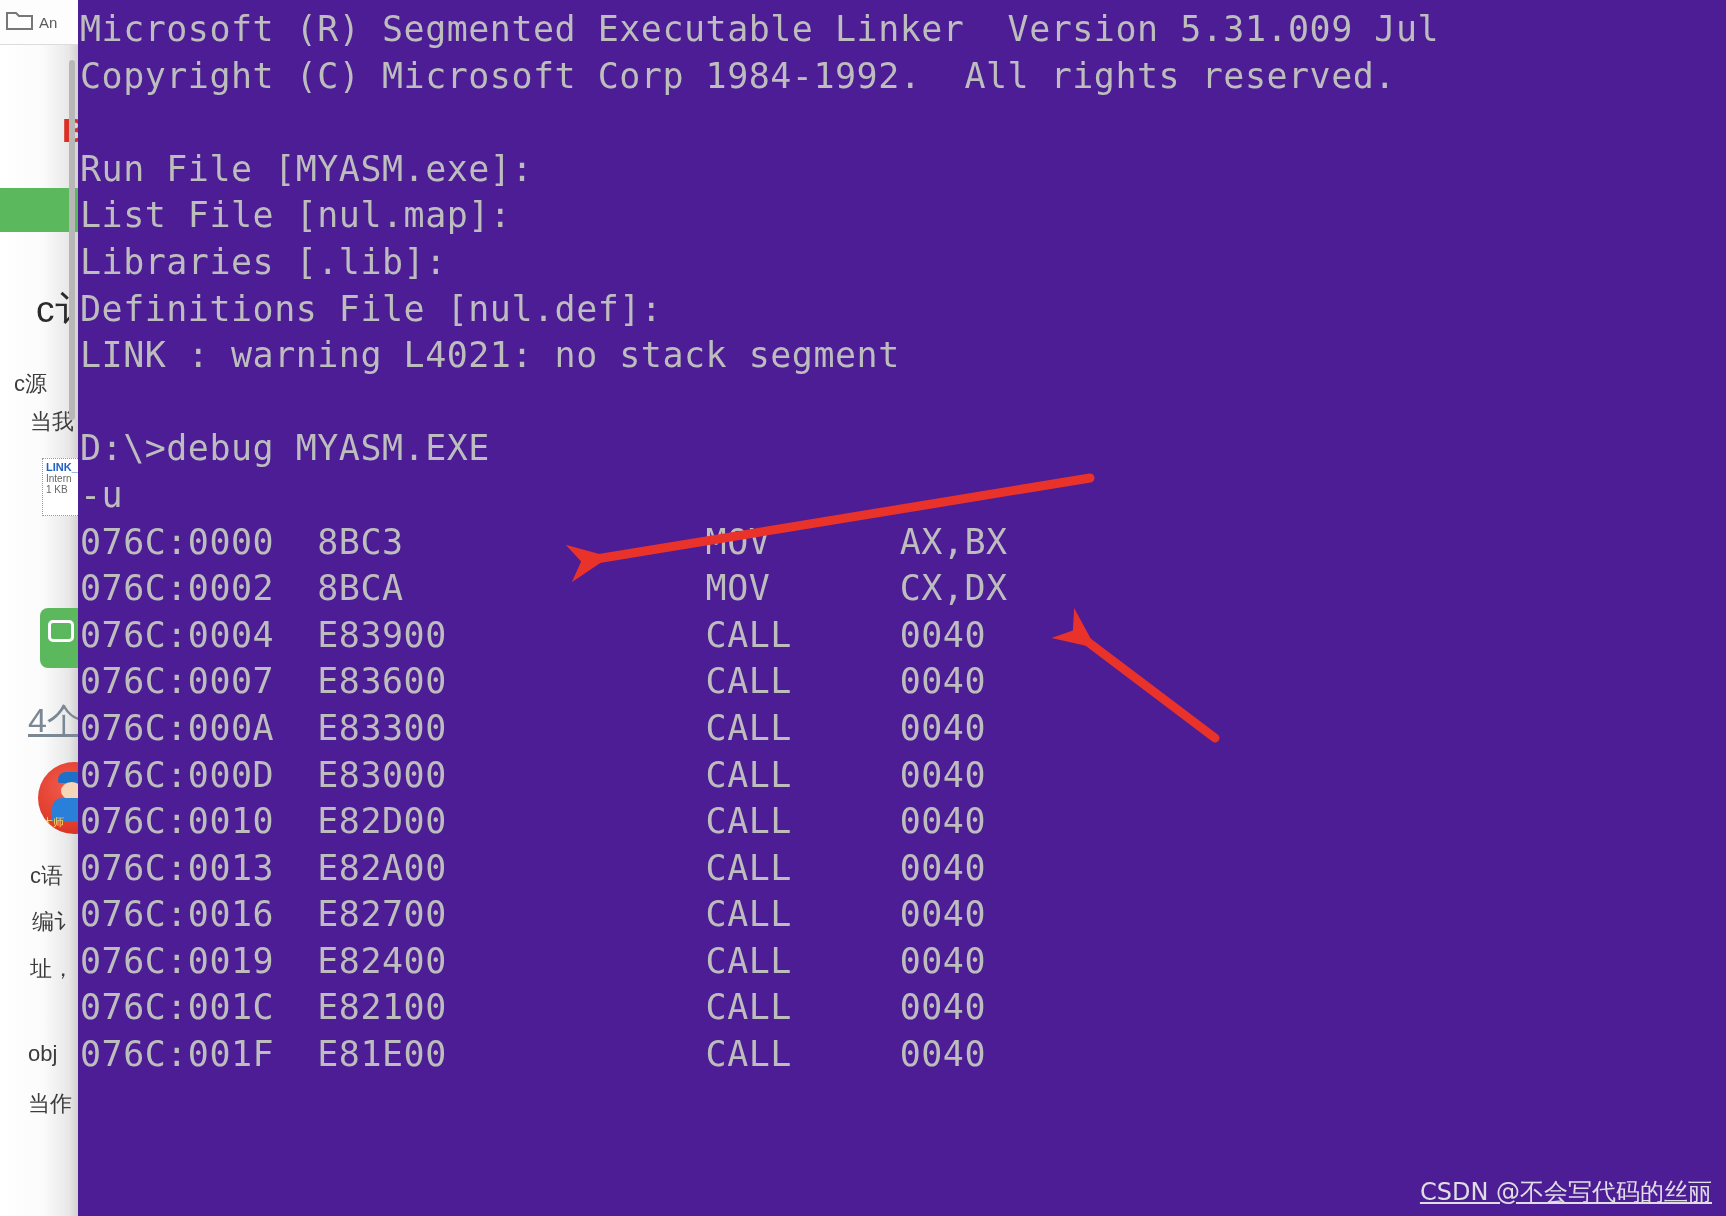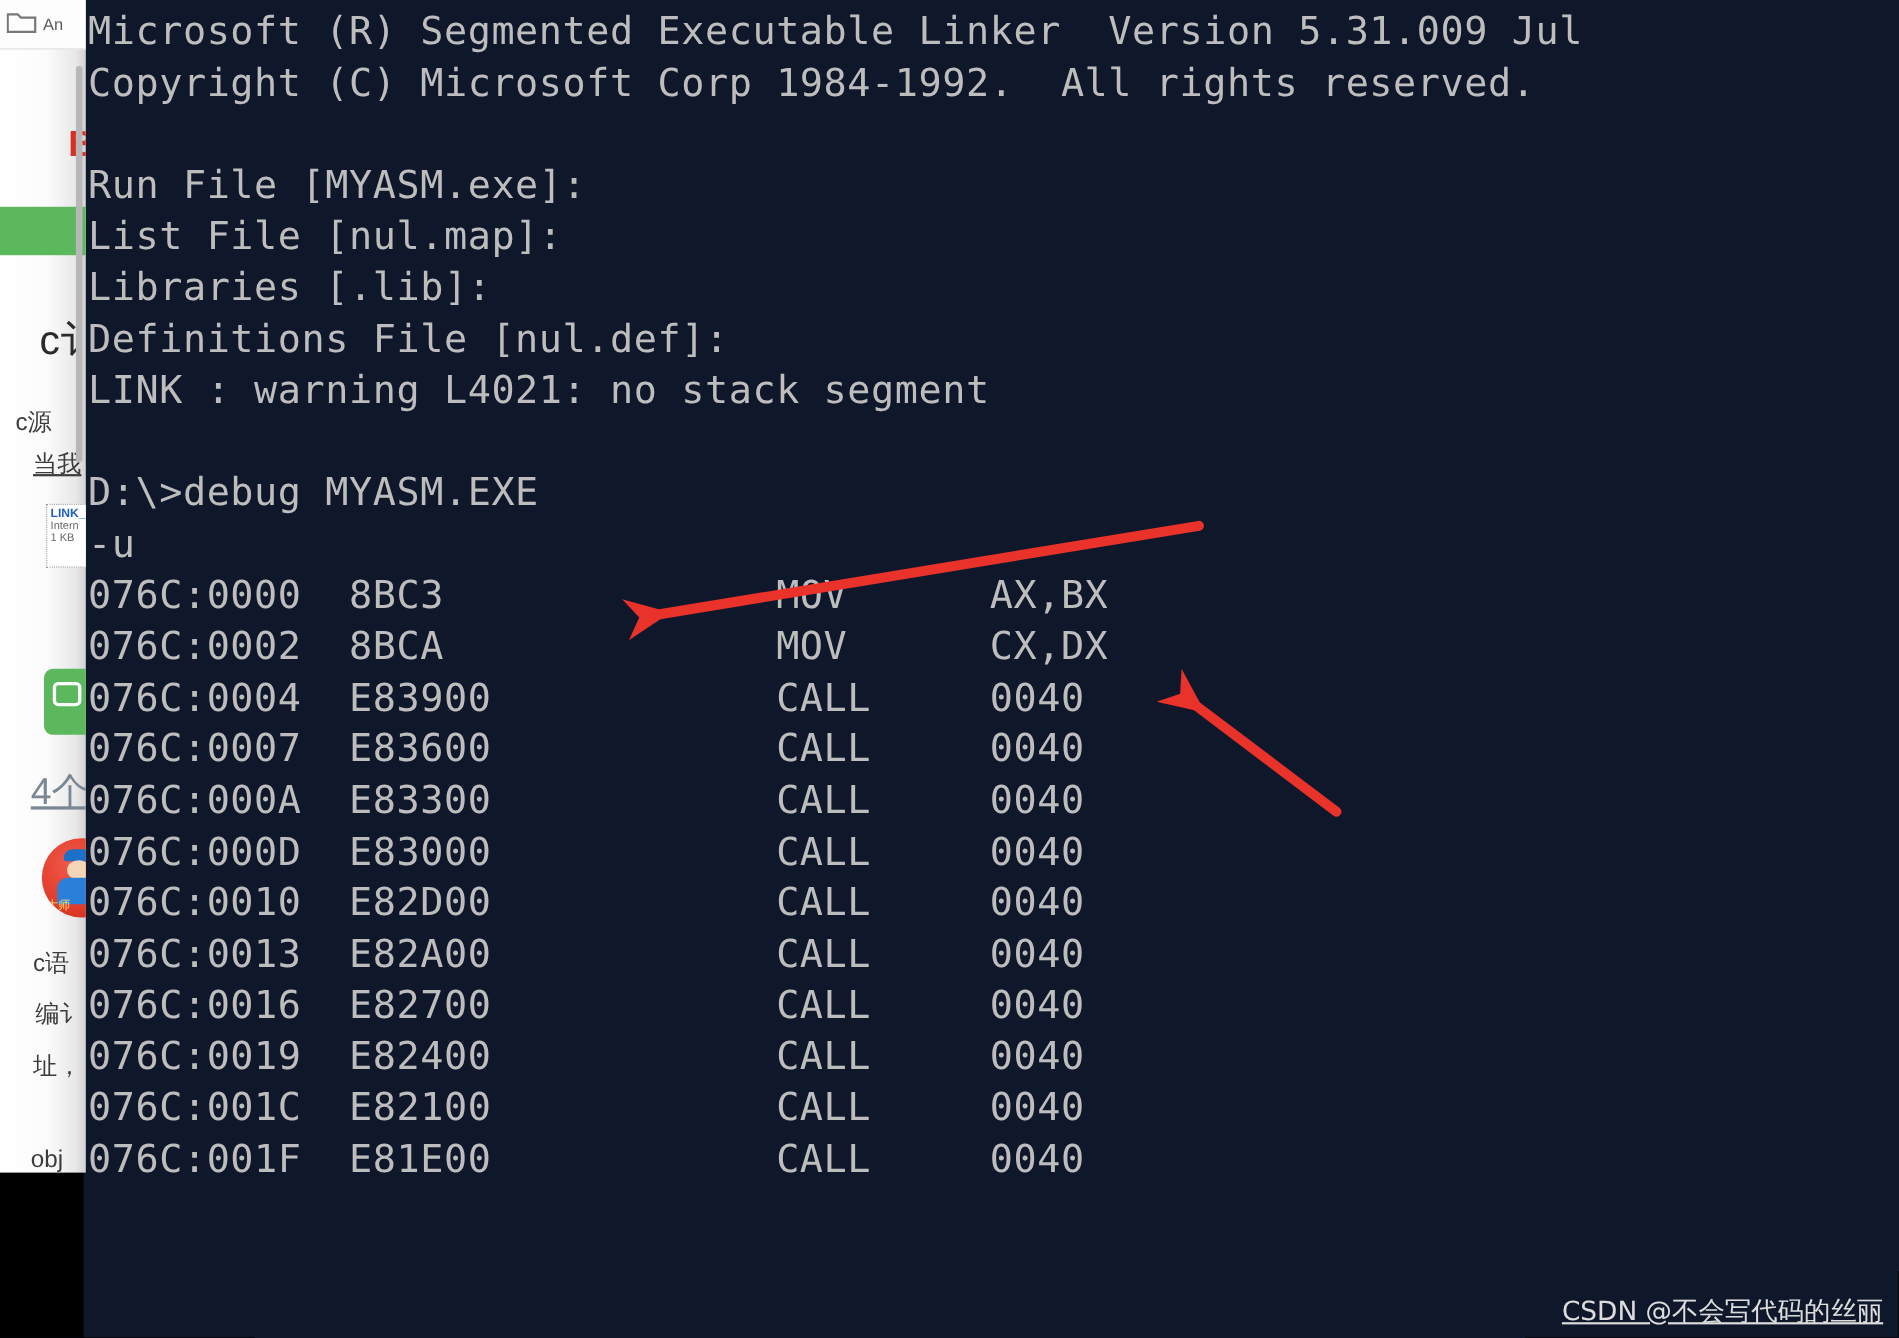--- a/index.html
+++ b/index.html
@@ -21,7 +21,7 @@
     position: absolute;
     left: 0; top: 0;
     width: 78px;
-    height: 1066px;
+    height: 1216px;
     background: linear-gradient(to right, #ffffff 0%, #fbfbfb 55%, #e8e8e8 88%, #d2d2d2 100%);
     overflow: hidden;
     z-index: 2;

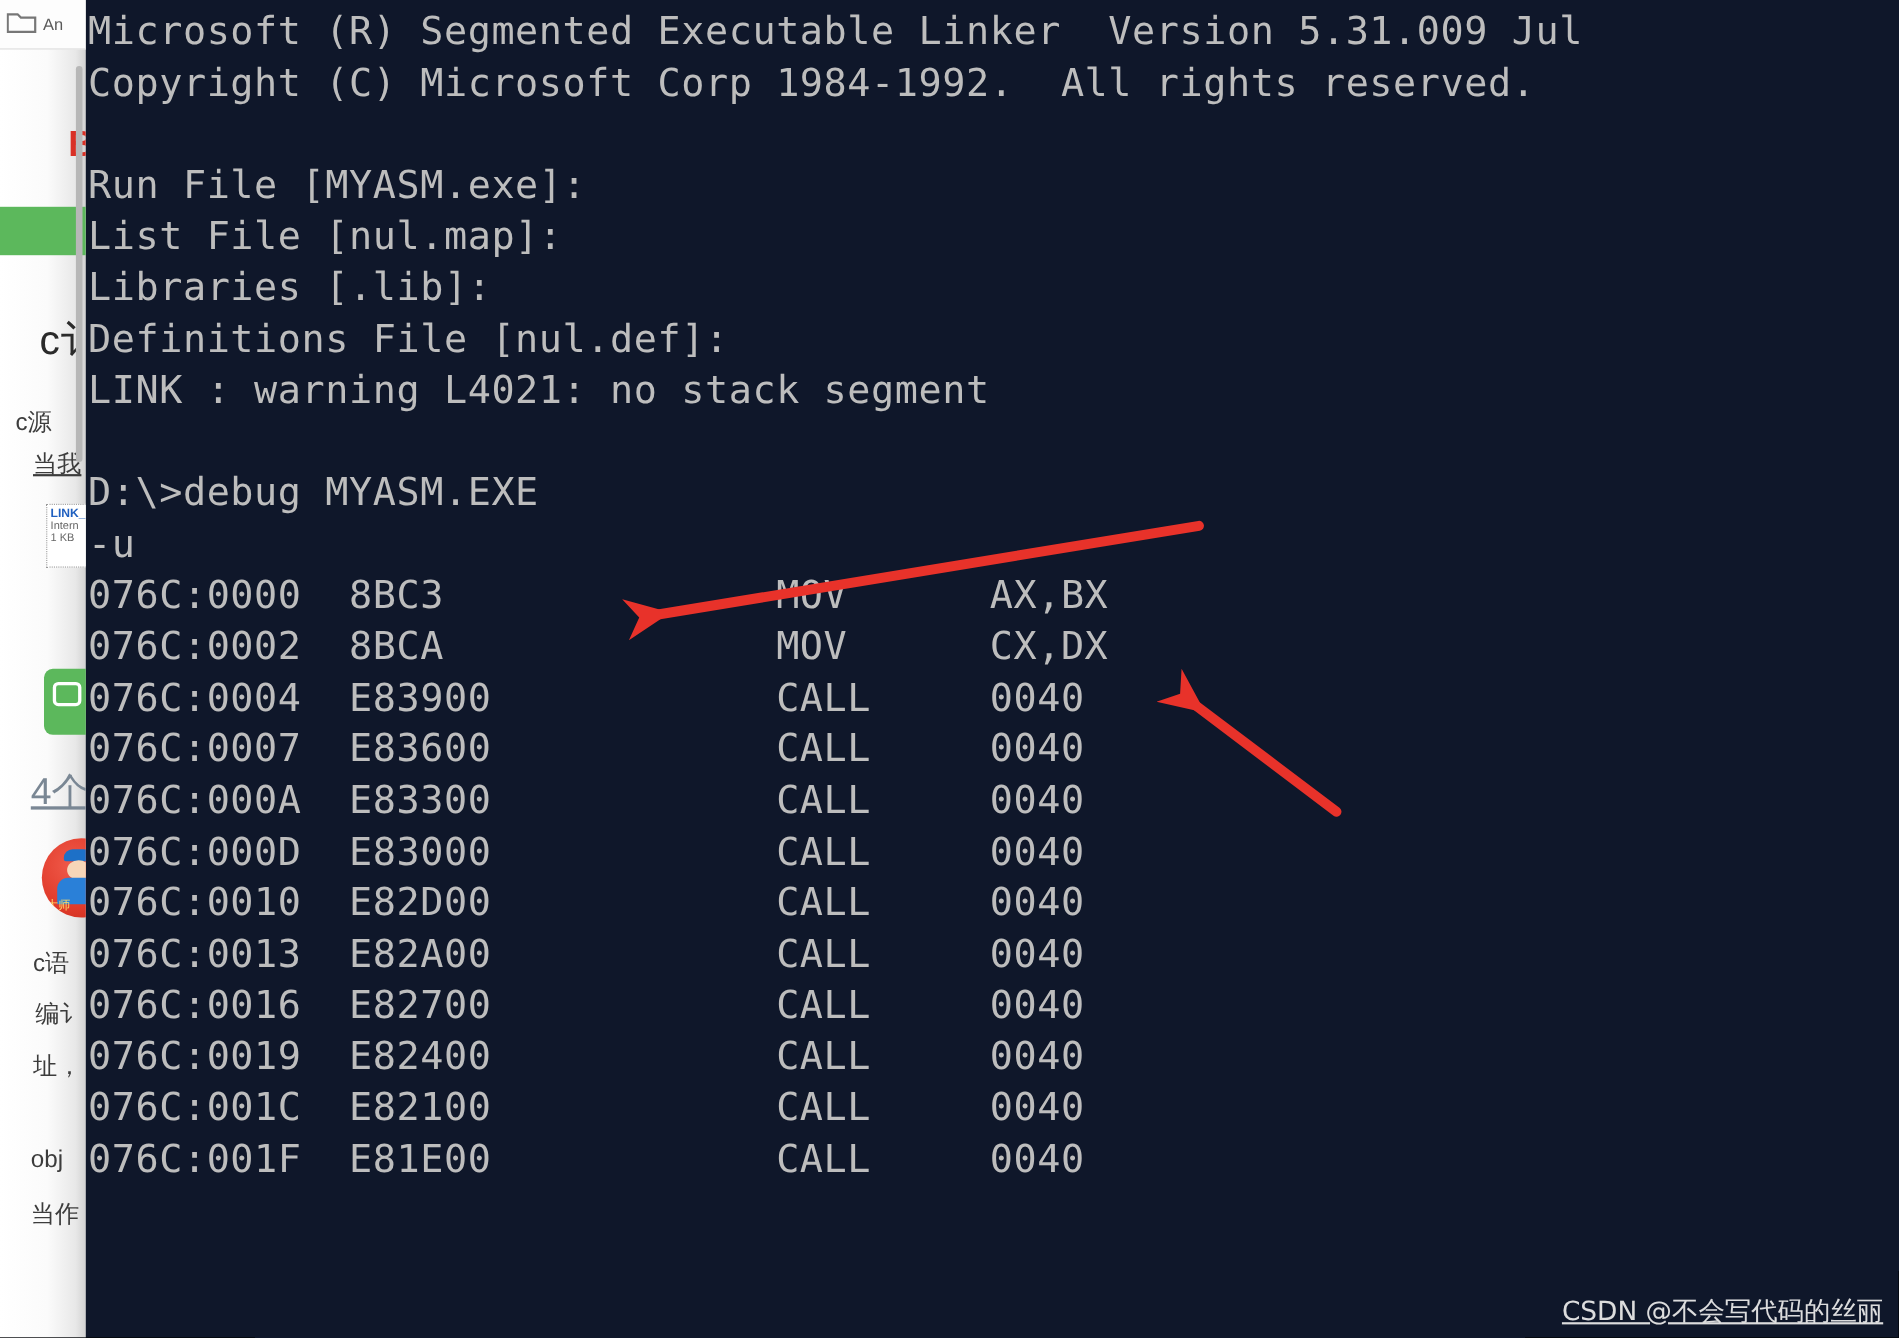--- a/index.html
+++ b/index.html
@@ -192,7 +192,7 @@
     left: 76px; top: 0;
     width: 1650px;
     height: 1216px;
-    background: #0f172a;
+    background: #4c1d95;
     z-index: 1;
     overflow: hidden;
   }

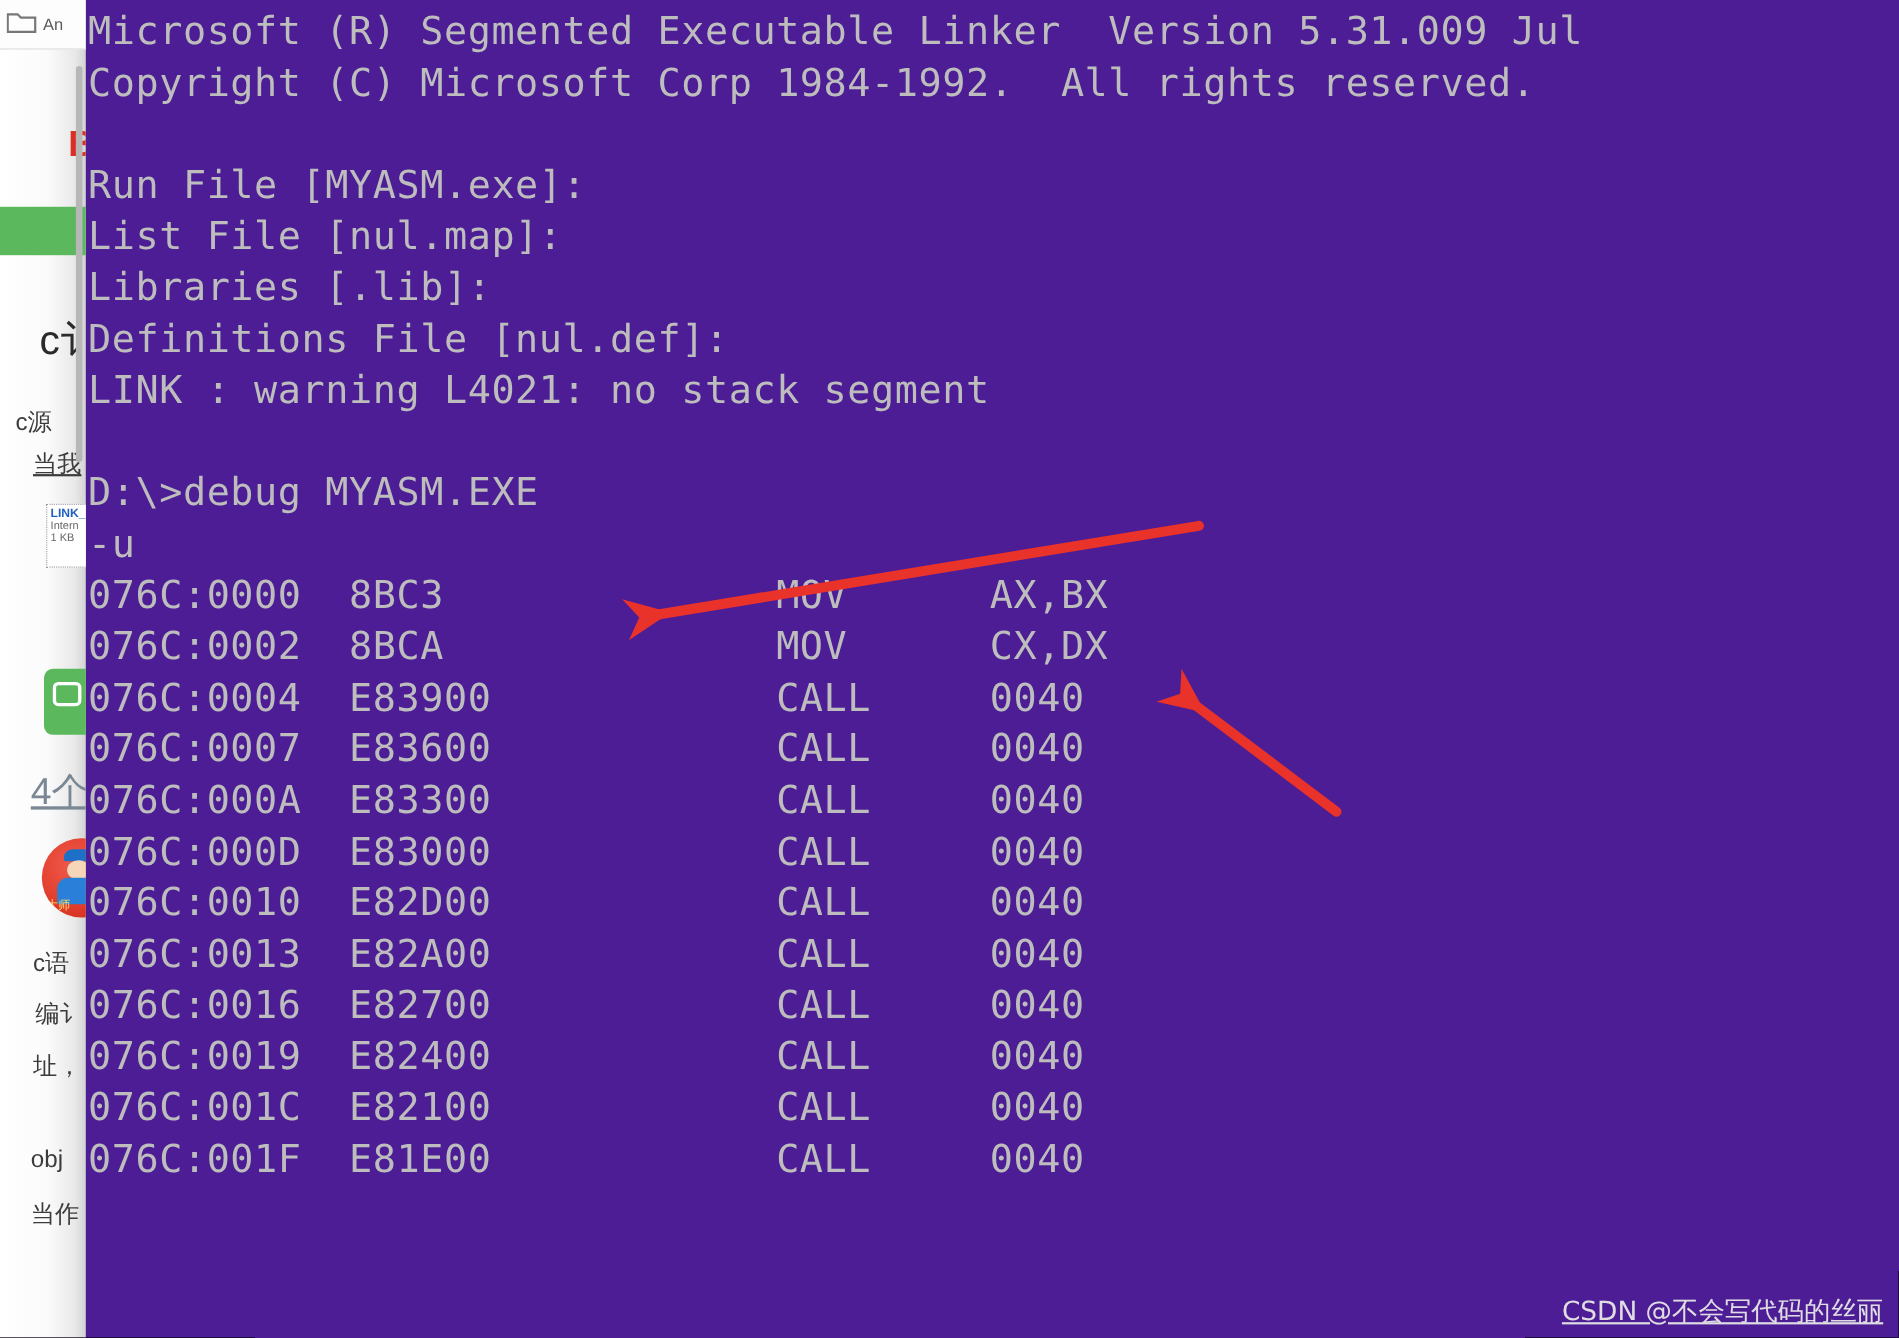--- a/index.html
+++ b/index.html
@@ -95,7 +95,6 @@
     white-space: nowrap;
     overflow: hidden;
     line-height: 28px;
-    text-decoration: underline;
   }
   #strip-file-card {
     position: absolute;

